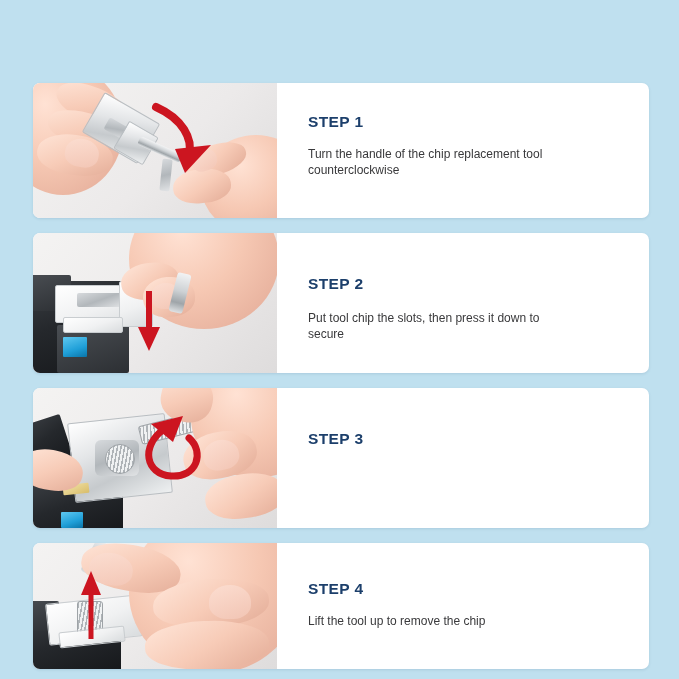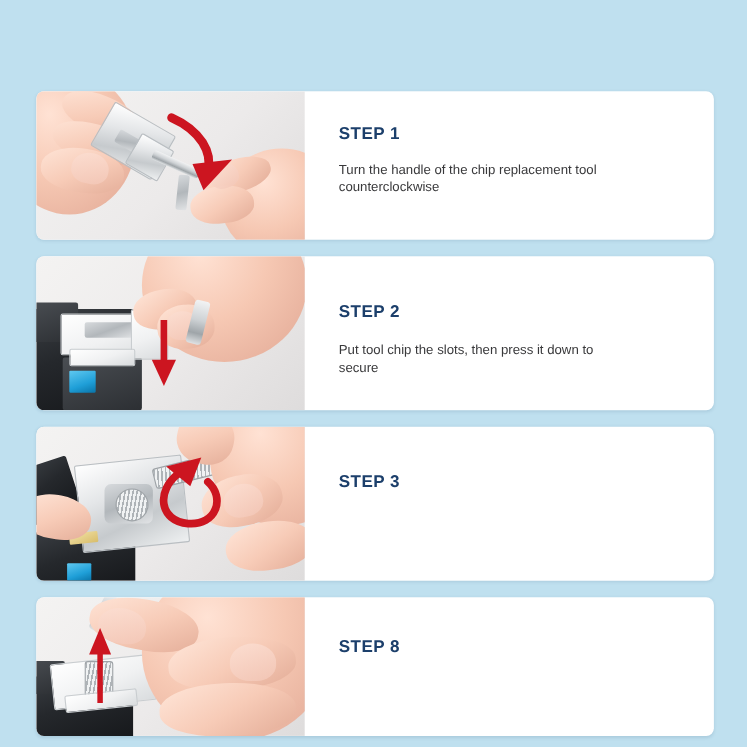--- a/index.html
+++ b/index.html
@@ -277,7 +277,7 @@
         </svg>
       </div>
       <div class="textpane">
-        <div class="step-title">STEP 8</div>
+        <div class="step-title">STEP 4</div>
       </div>
     </div>
 

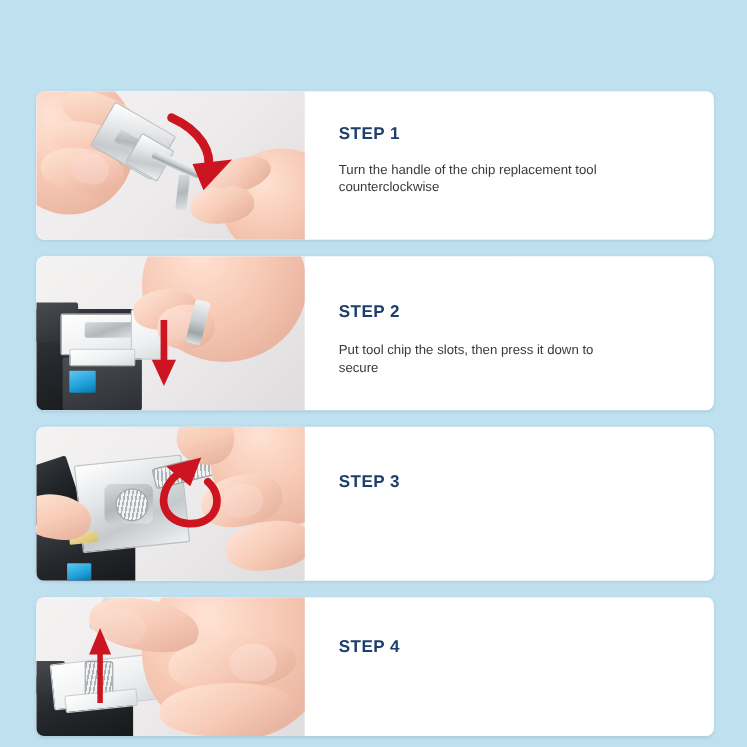--- a/index.html
+++ b/index.html
@@ -278,6 +278,7 @@
       </div>
       <div class="textpane">
         <div class="step-title">STEP 4</div>
+        <p class="step-desc">Lift the tool up to remove the chip</p>
       </div>
     </div>
 

